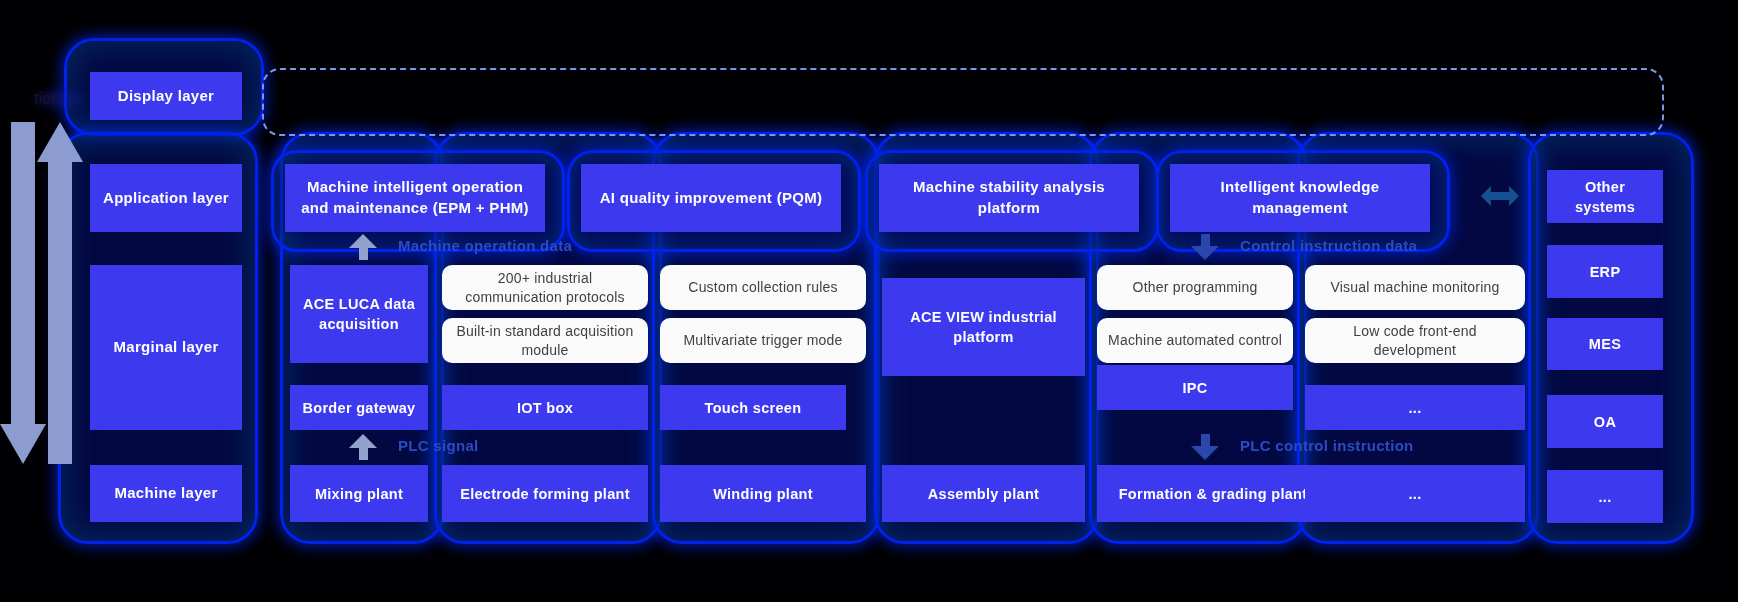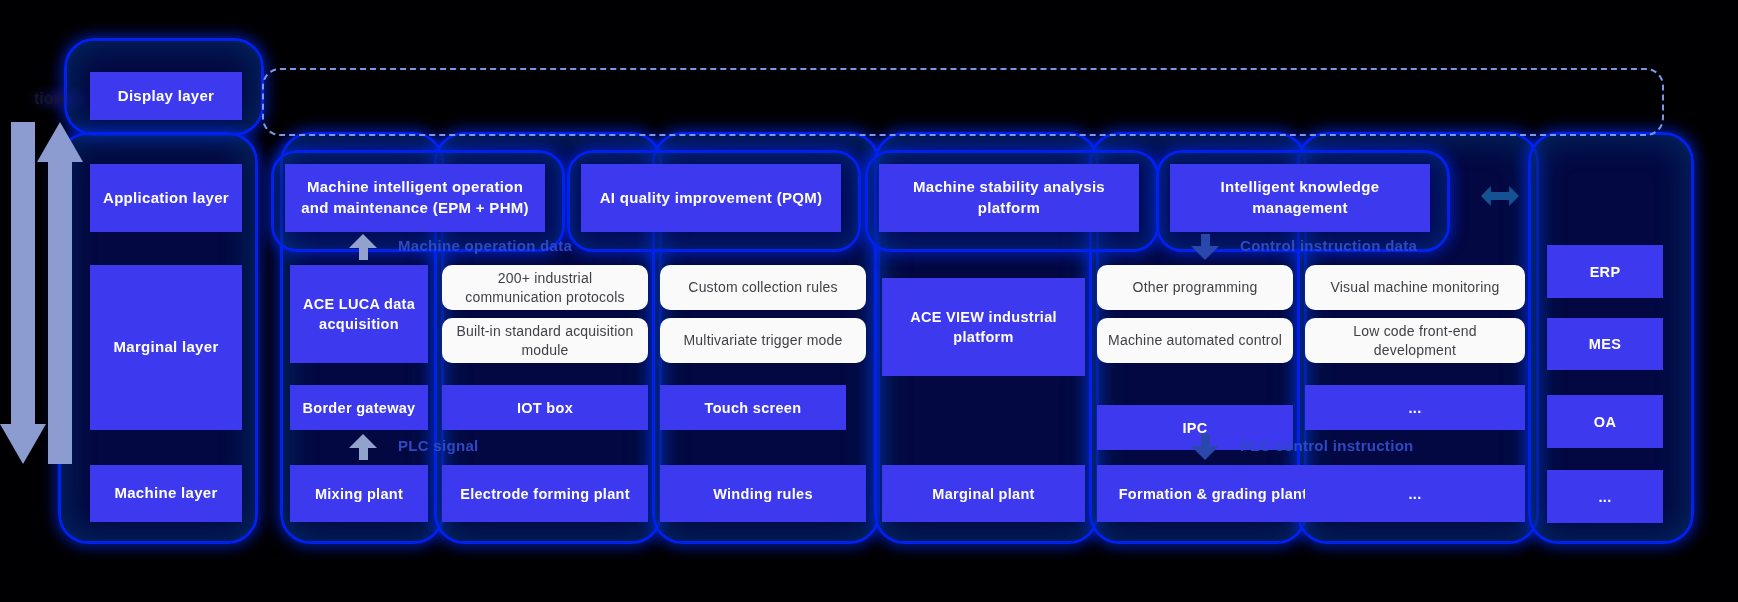--- a/index.html
+++ b/index.html
@@ -55,7 +55,7 @@
   .bidi{position:absolute;left:1481px;top:186px;width:38px;height:20px;background:#155293;z-index:3;
         clip-path:polygon(0% 50%,26% 0%,26% 30%,74% 30%,74% 0%,100% 50%,74% 100%,74% 70%,26% 70%,26% 100%);}
 
-  .fragment{position:absolute;left:34px;top:90px;color:#16162a;font-weight:bold;font-size:16px;z-index:4;}
+  .fragment{position:absolute;left:34px;top:90px;color:#16162a;font-weight:normal;font-size:16px;z-index:4;}
   .fragment-glow{position:absolute;left:28px;top:86px;width:62px;height:26px;z-index:1;
         background:radial-gradient(closest-side,rgba(28,28,170,.55),rgba(0,0,0,0));filter:blur(3px);}
   .z3{z-index:3;}

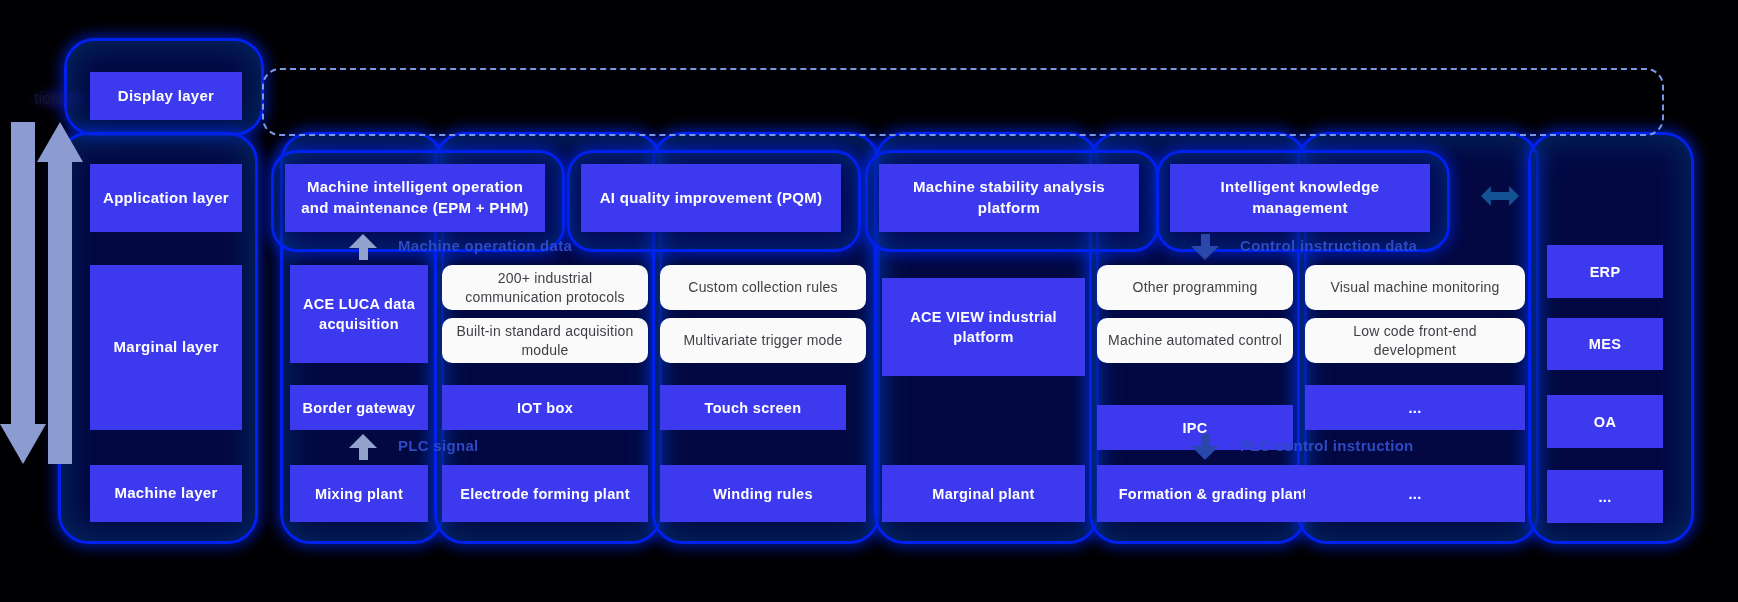--- a/index.html
+++ b/index.html
@@ -152,6 +152,7 @@
 
   <div class="bidi"></div>
 
+  <div class="bbox small z3" style="left:1547px;top:170px;width:116px;height:53px">Other systems</div>
   <div class="bbox small z3" style="left:1547px;top:245px;width:116px;height:53px">ERP</div>
   <div class="bbox small z3" style="left:1547px;top:318px;width:116px;height:52px">MES</div>
   <div class="bbox small z3" style="left:1547px;top:395px;width:116px;height:53px">OA</div>

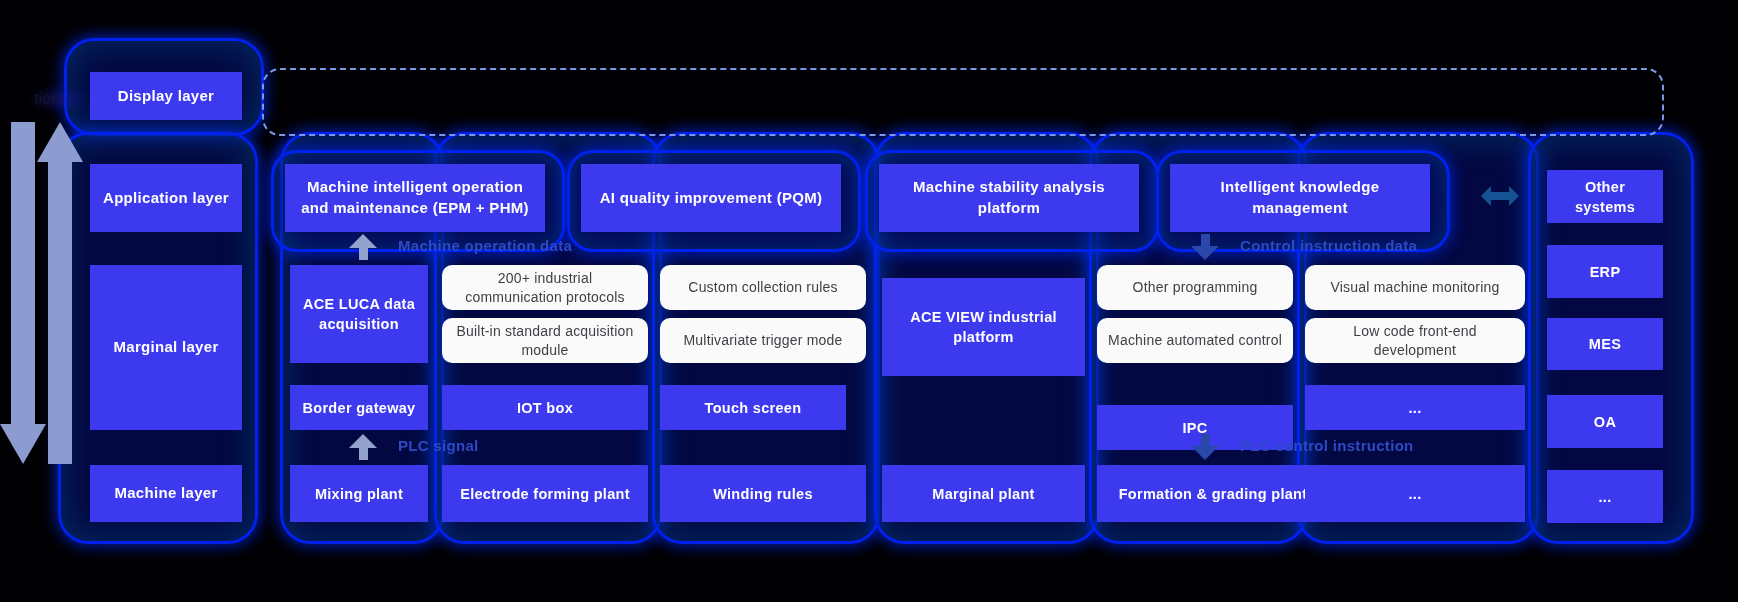--- a/index.html
+++ b/index.html
@@ -129,7 +129,7 @@
   <div class="bbox small z3" style="left:290px;top:385px;width:138px;height:45px">Border gateway</div>
   <div class="bbox small z3" style="left:442px;top:385px;width:206px;height:45px">IOT box</div>
   <div class="bbox small z3" style="left:660px;top:385px;width:186px;height:45px">Touch screen</div>
-  <div class="bbox small z3" style="left:1097px;top:405px;width:196px;height:45px">IPC</div>
+  <div class="bbox small z3" style="left:1097px;top:365px;width:196px;height:45px">IPC</div>
   <div class="bbox small z3" style="left:1305px;top:385px;width:220px;height:45px">...</div>
 
   <div class="sarrow up" style="left:348px;top:434px">

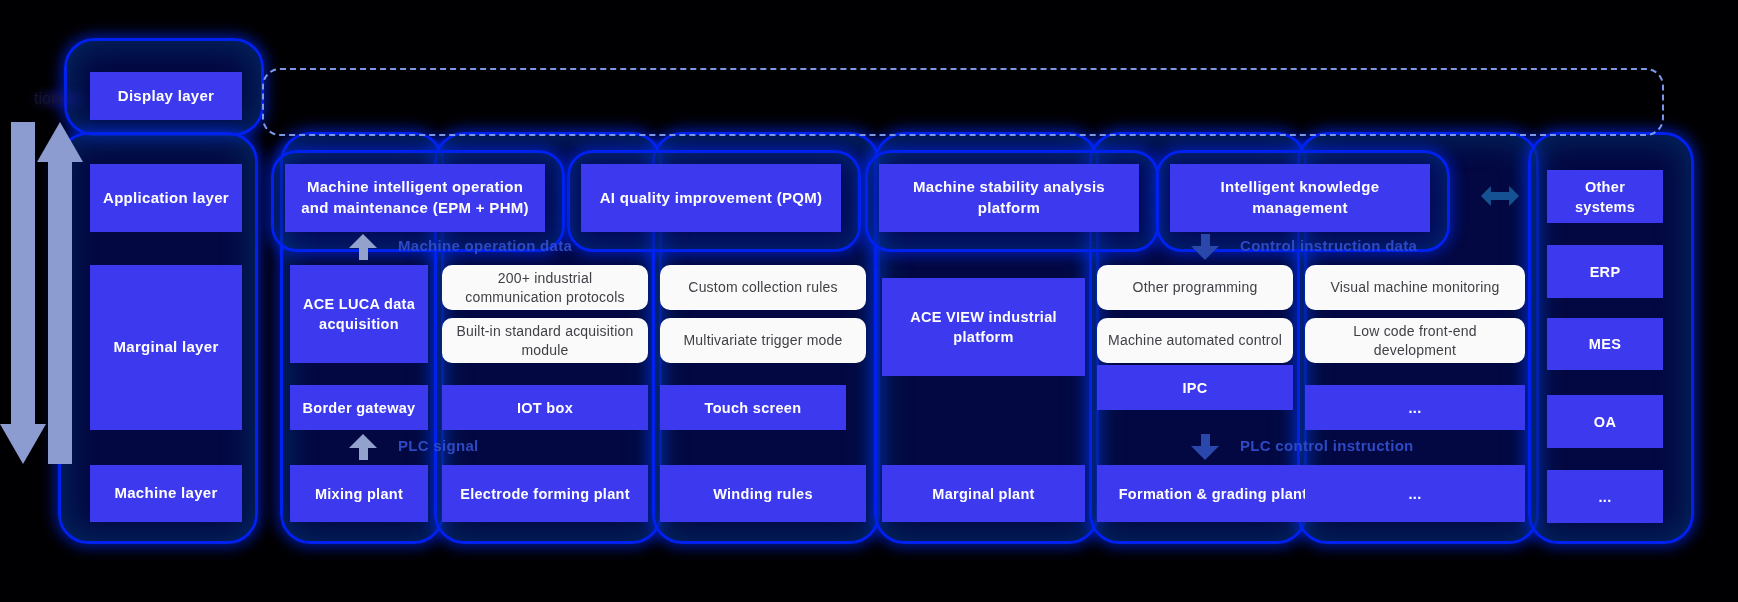--- a/index.html
+++ b/index.html
@@ -145,7 +145,7 @@
 
   <div class="bbox small z3" style="left:290px;top:465px;width:138px;height:57px">Mixing plant</div>
   <div class="bbox small z3" style="left:442px;top:465px;width:206px;height:57px">Electrode forming plant</div>
-  <div class="bbox small z3" style="left:660px;top:465px;width:206px;height:57px">Winding rules</div>
+  <div class="bbox small z3" style="left:660px;top:465px;width:206px;height:57px">Winding plant</div>
   <div class="bbox small z3" style="left:882px;top:465px;width:203px;height:57px">Marginal plant</div>
   <div class="bbox small z3" style="left:1097px;top:465px;width:232px;height:57px">Formation &amp; grading plant</div>
   <div class="bbox small z3" style="left:1305px;top:465px;width:220px;height:57px">...</div>

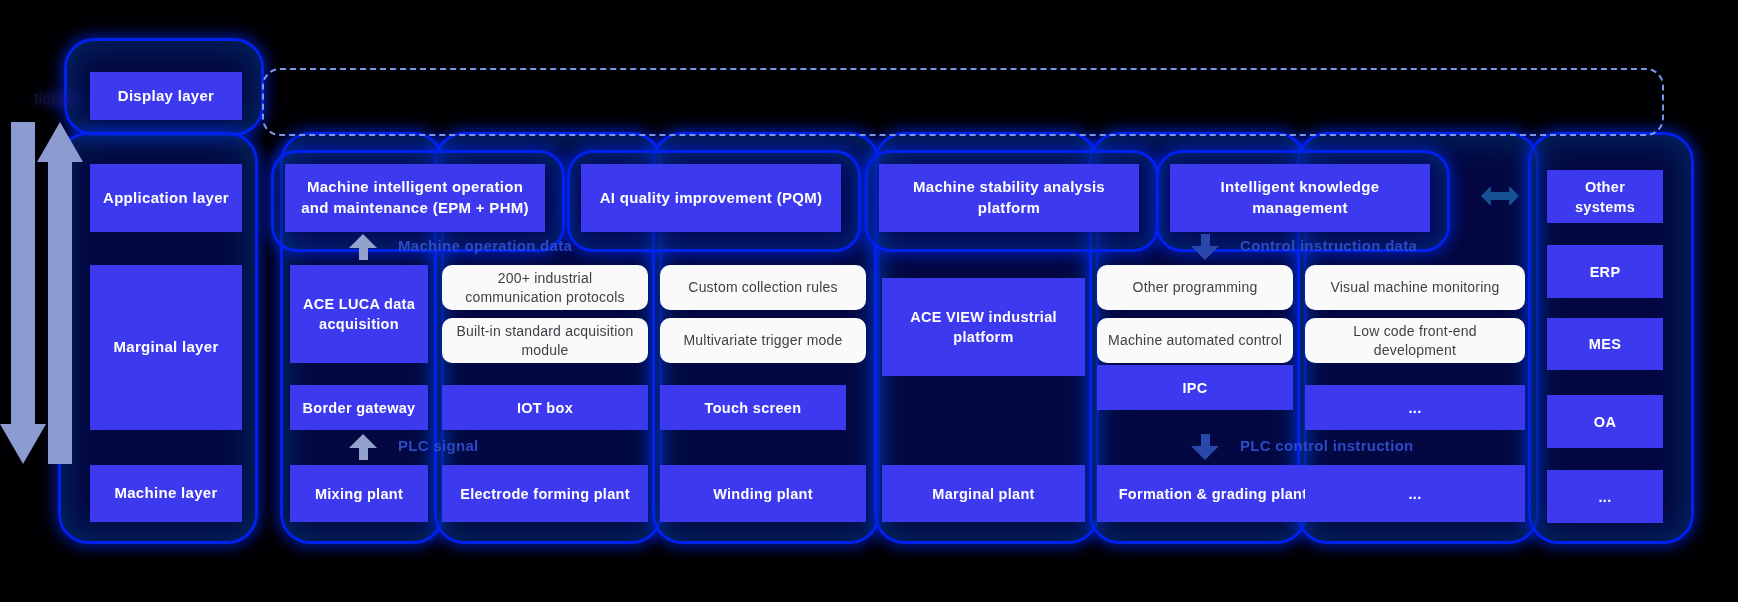--- a/index.html
+++ b/index.html
@@ -146,7 +146,7 @@
   <div class="bbox small z3" style="left:290px;top:465px;width:138px;height:57px">Mixing plant</div>
   <div class="bbox small z3" style="left:442px;top:465px;width:206px;height:57px">Electrode forming plant</div>
   <div class="bbox small z3" style="left:660px;top:465px;width:206px;height:57px">Winding plant</div>
-  <div class="bbox small z3" style="left:882px;top:465px;width:203px;height:57px">Marginal plant</div>
+  <div class="bbox small z3" style="left:882px;top:465px;width:203px;height:57px">Assembly plant</div>
   <div class="bbox small z3" style="left:1097px;top:465px;width:232px;height:57px">Formation &amp; grading plant</div>
   <div class="bbox small z3" style="left:1305px;top:465px;width:220px;height:57px">...</div>
 

